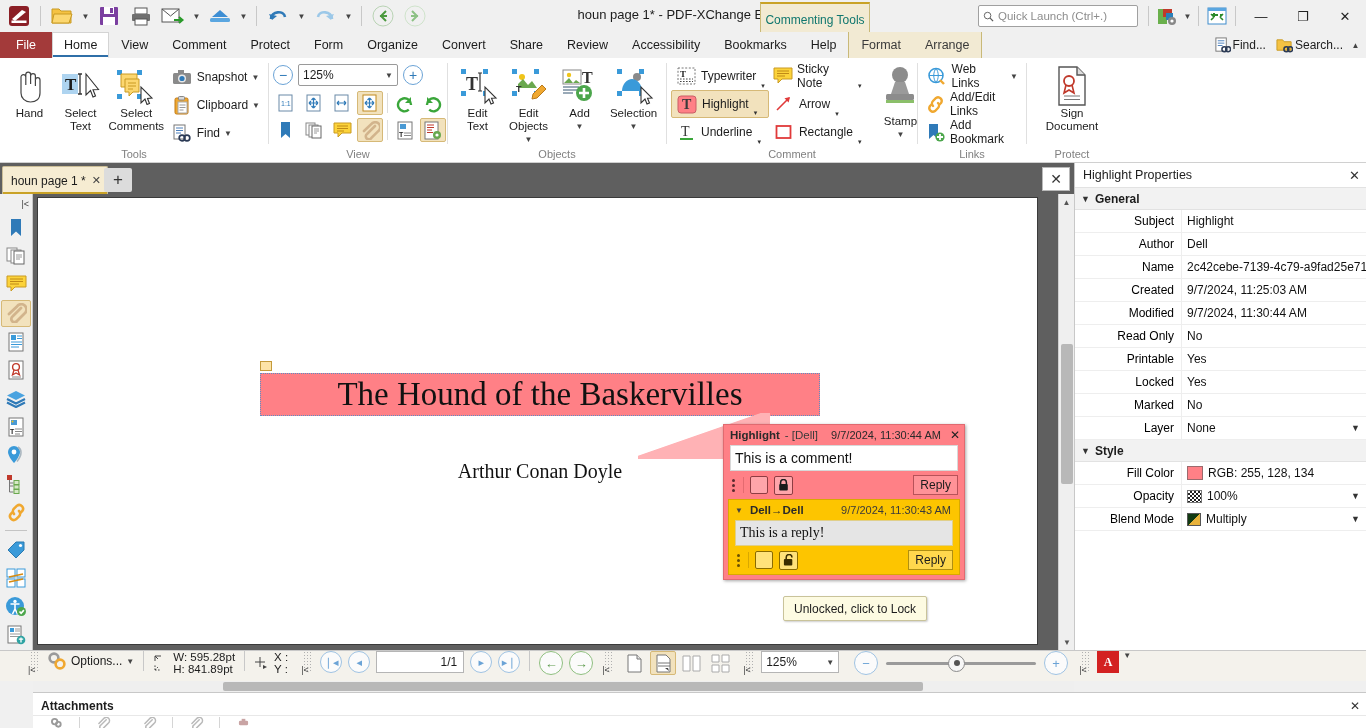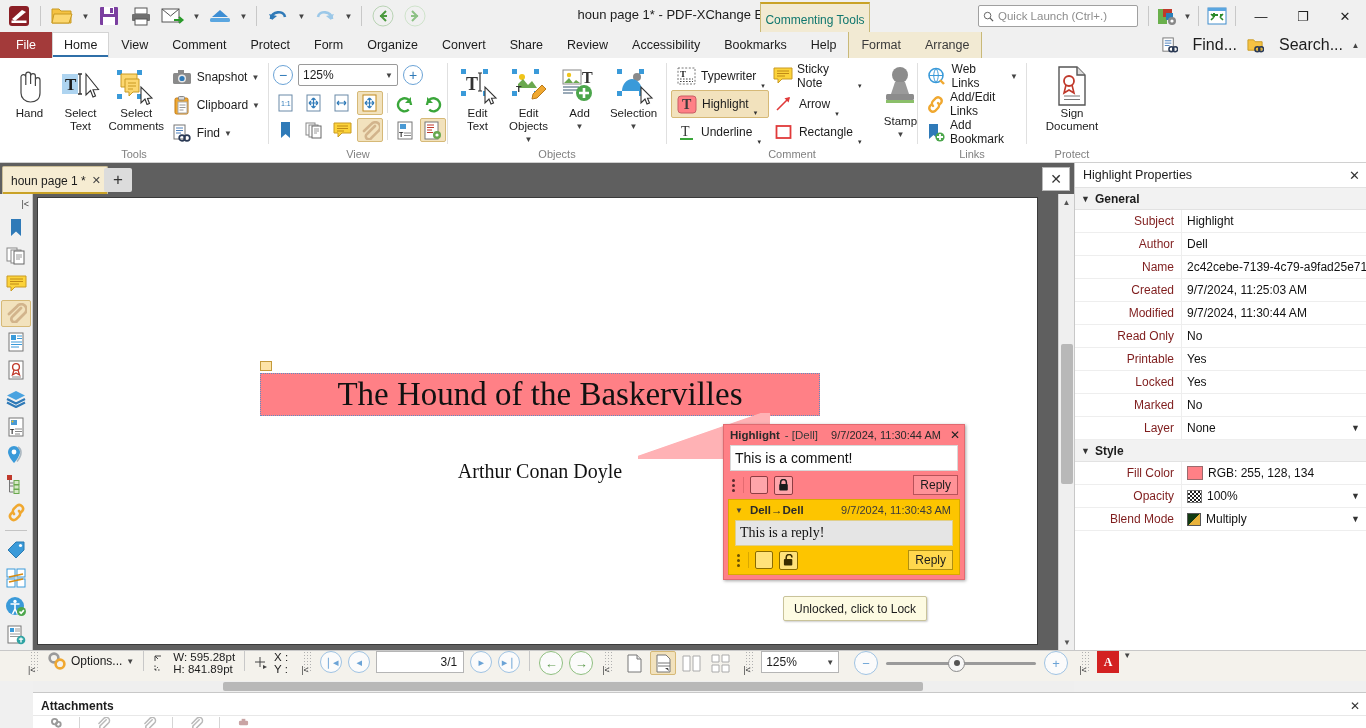--- a/index.html
+++ b/index.html
@@ -73,7 +73,7 @@
   .tab.ctx { color: #3a3a3a; }
   .tabs-ctxwrap { background: #f2ead3; border-left: 1px solid #c9b978; border-right: 1px solid #c9b978; display: flex; }
   .tabsrow-right { margin-left: auto; display: flex; align-items: center; gap: 2px; padding-right: 4px; }
-  .tr-item { display: flex; align-items: center; gap: 15px; font-size: 16px; padding: 0 4px; }
+  .tr-item { display: flex; align-items: center; gap: 2px; font-size: 12px; padding: 0 4px; }
 
   
   .ribbon {

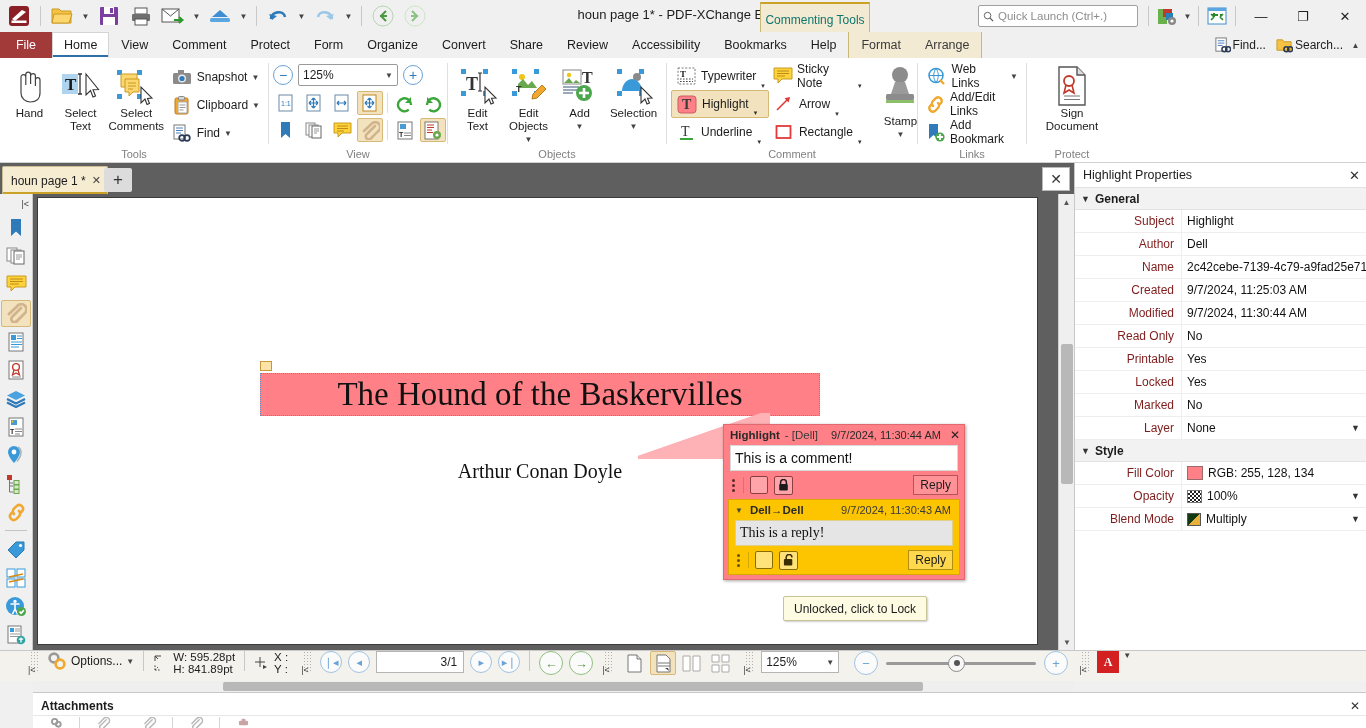--- a/index.html
+++ b/index.html
@@ -248,7 +248,7 @@
     height: 23px; display: flex; align-items: center; border-bottom: 1px solid #eee;
     font-size: 12px;
   }
-  .pkey { width: 106px; text-align: right; padding-right: 7px; color: #7f1d1d; }
+  .pkey { width: 106px; text-align: right; padding-right: 7px; color: #000000; }
   .pval { flex: 1; padding-left: 5px; border-left: 1px solid #eee; color: #111; display: flex; align-items: center; gap: 5px; height: 100%; overflow: hidden; white-space: nowrap; }
   .pval .chev { margin-left: auto; margin-right: 6px; font-size: 9px; color: #333; }
   .swatch { width: 16px; height: 14px; border: 1px solid #9b6a6d; }

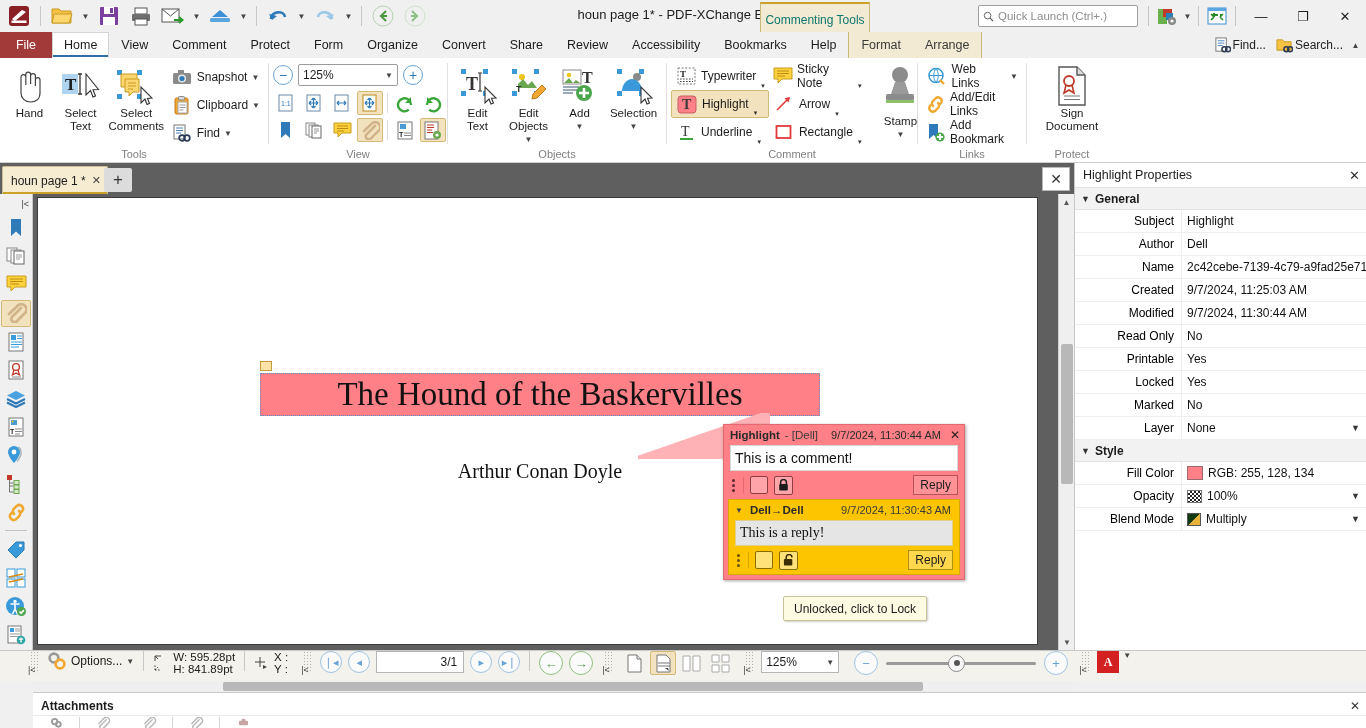--- a/index.html
+++ b/index.html
@@ -1190,7 +1190,7 @@
     <div class="sb-item" style="gap:6px">
       <span class="navc">❘◂</span>
       <span class="navc">◂</span>
-      <span class="pgbox">3/1</span>
+      <span class="pgbox">1/1</span>
       <span class="navc">▸</span>
       <span class="navc">▸❘</span>
     </div>

